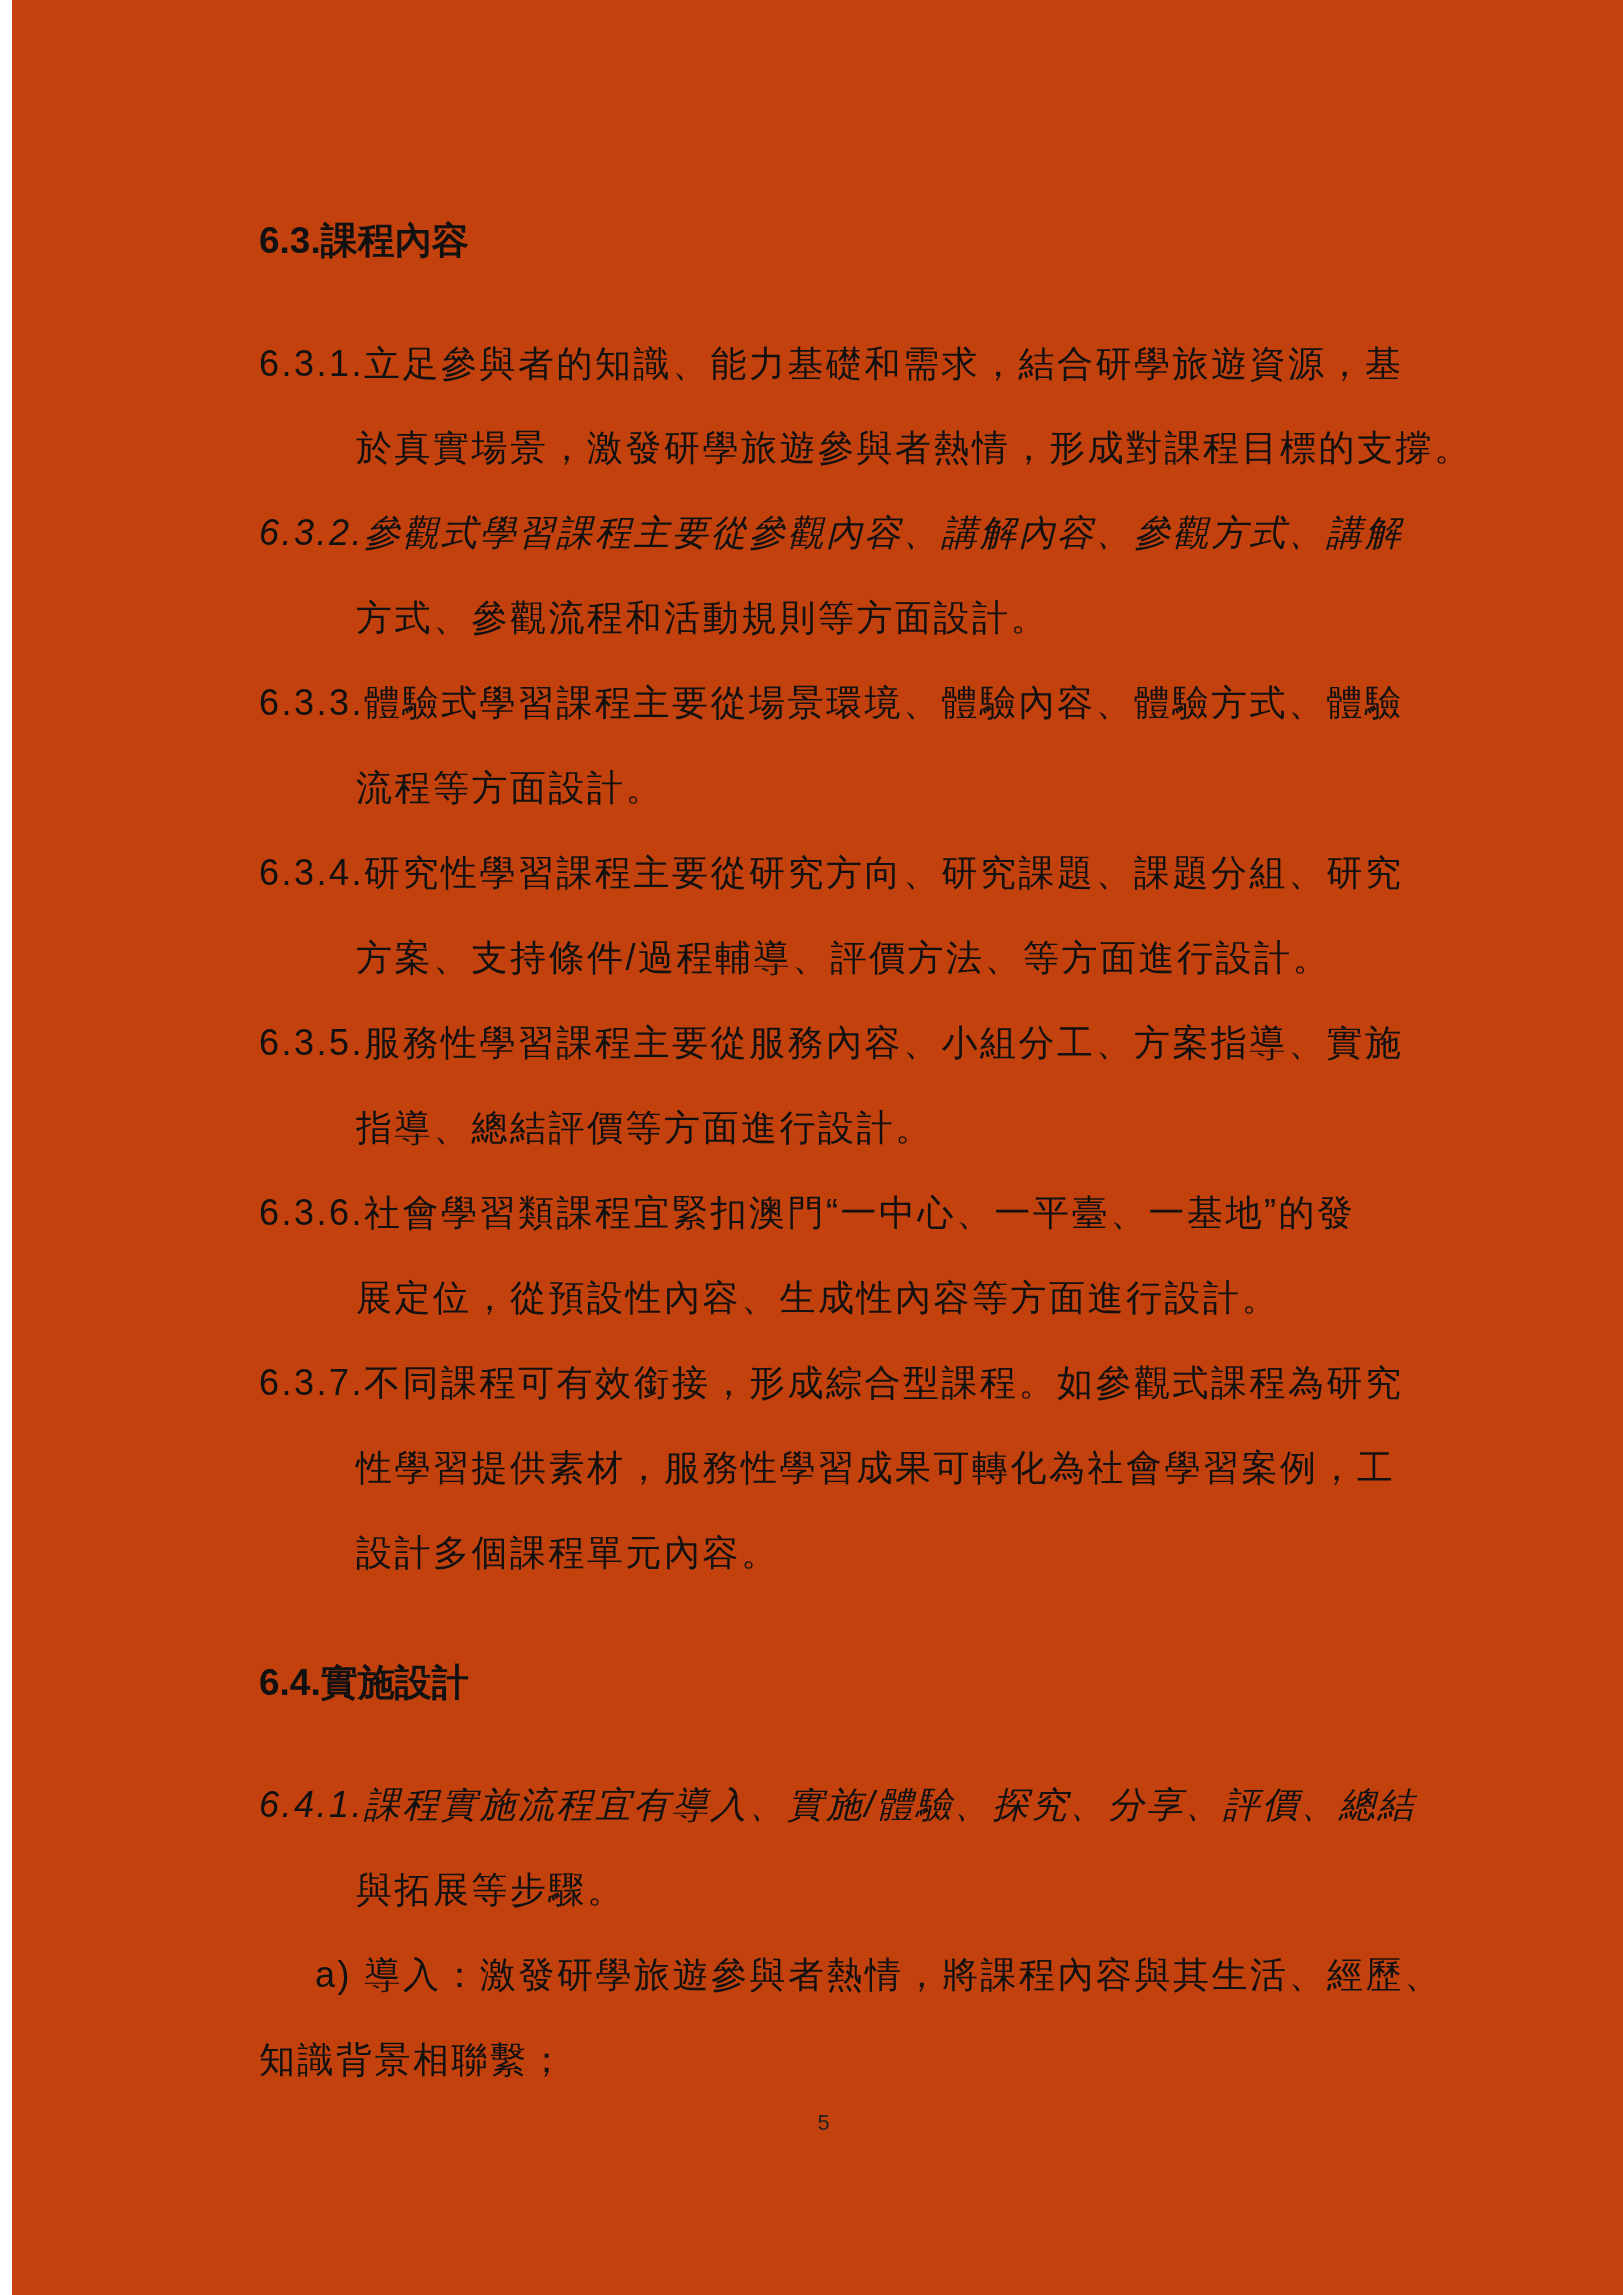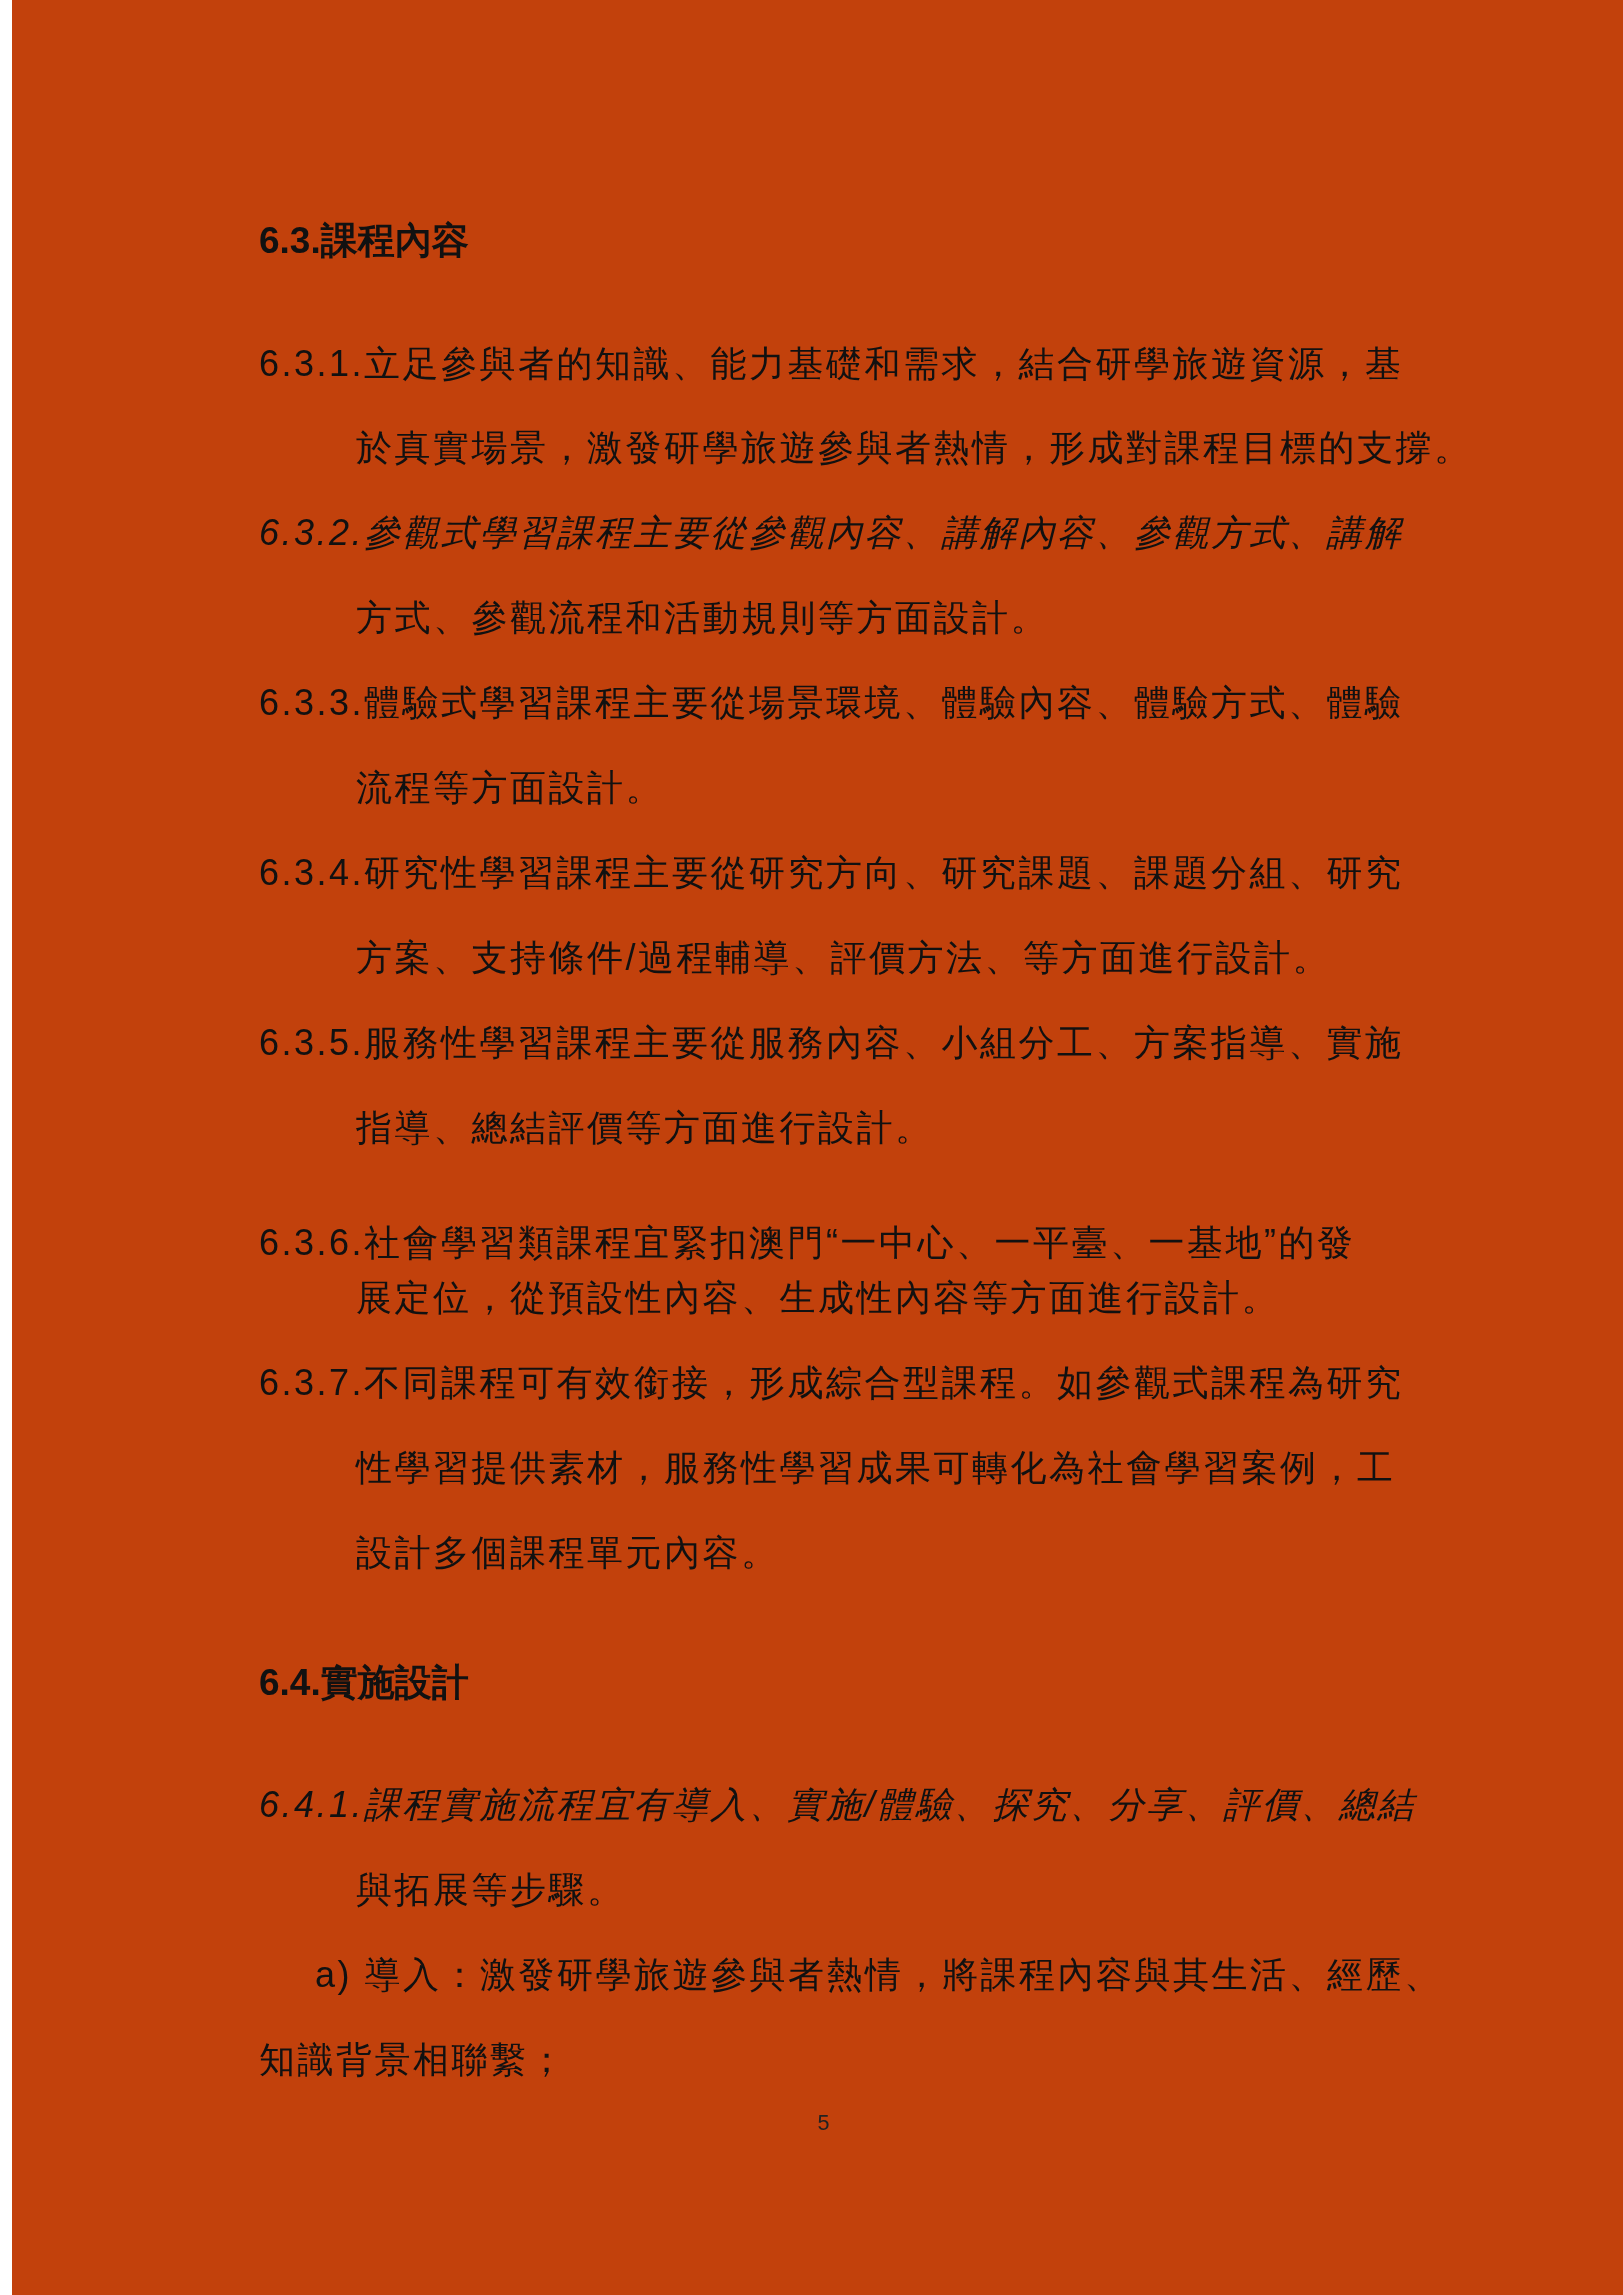--- a/index.html
+++ b/index.html
@@ -86,7 +86,7 @@
   </div>
 
   <div>
-    <div class="line first" style="top:1191px;margin-top:30px;">6.3.6.社會學習類課程宜緊扣澳門“一中心、一平臺、一基地”的發</div>
+    <div class="line first" style="top:1191px;">6.3.6.社會學習類課程宜緊扣澳門“一中心、一平臺、一基地”的發</div>
     <div class="line cont" style="top:1276px;">展定位，從預設性內容、生成性內容等方面進行設計。</div>
   </div>
 

